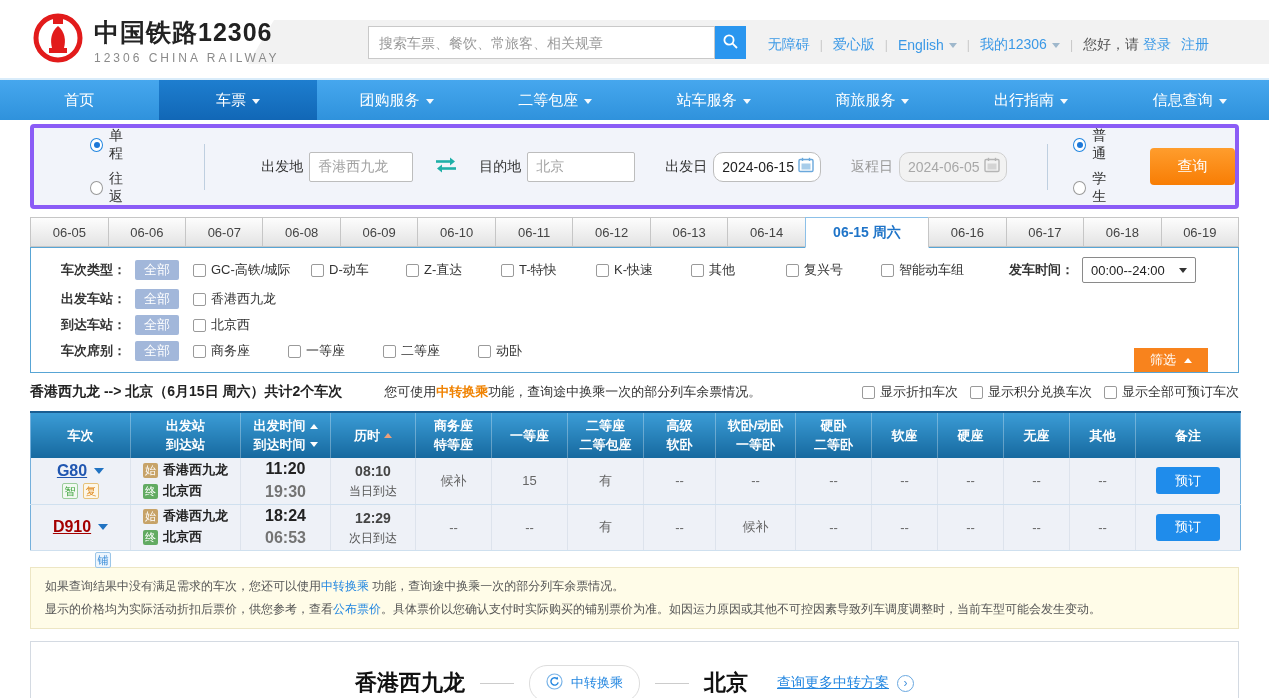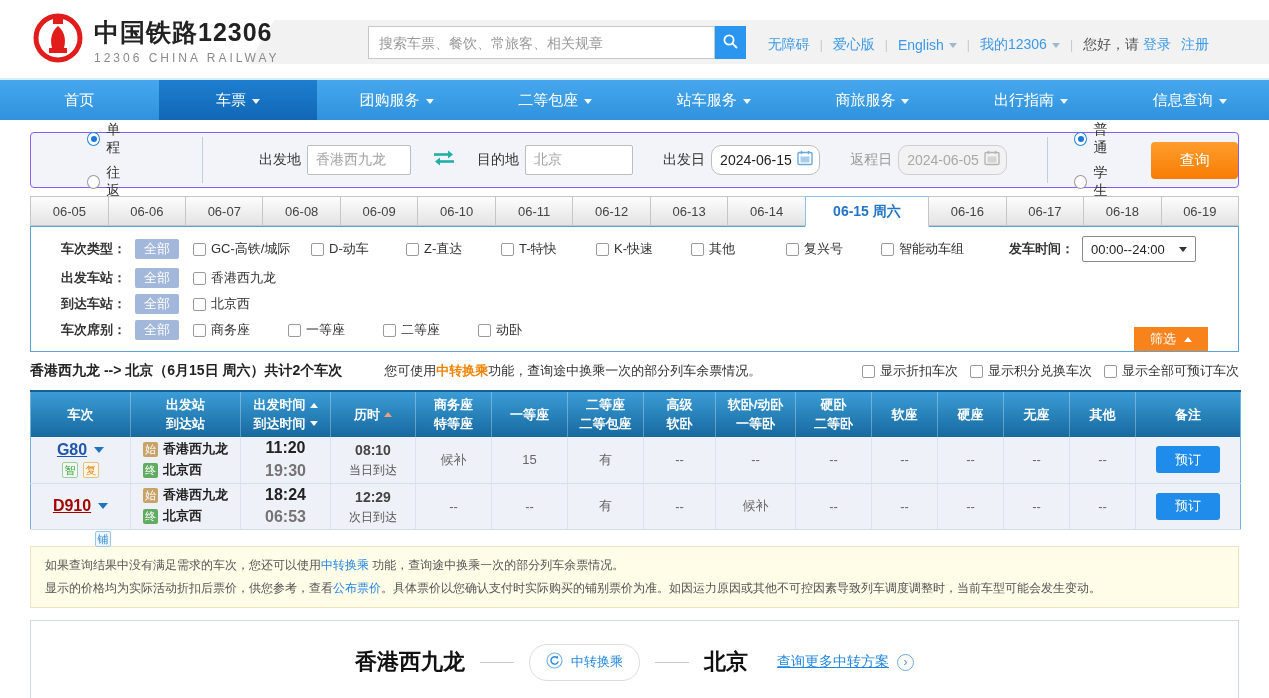--- a/index.html
+++ b/index.html
@@ -37,7 +37,7 @@
                  border-top:5px solid rgba(255,255,255,.95); margin-top:2px; }
 
   
-  .form-panel { margin:12px 30px 0; height:56px; border:1px solid #8b5cf6; border-radius:4px;
+  .form-panel { margin:4px 30px 0; height:85px; border:4px solid #8b5cf6; border-radius:4px;
                 background:#f2f4fa; display:flex; align-items:center; position:relative; }
   .trip-radios { margin-left:56px; display:flex; flex-direction:column; gap:7px; font-size:14px; color:#333; }
   .radio-row { display:flex; align-items:center; gap:6px; cursor:pointer; }

